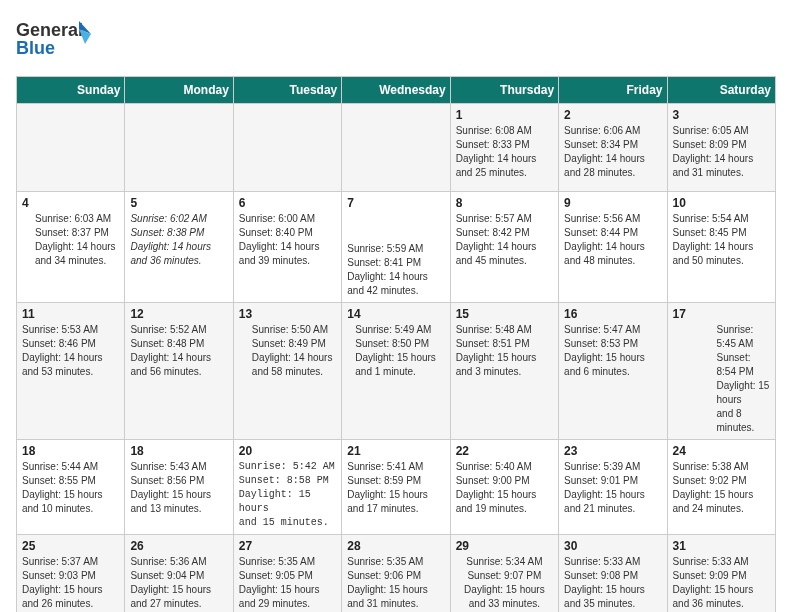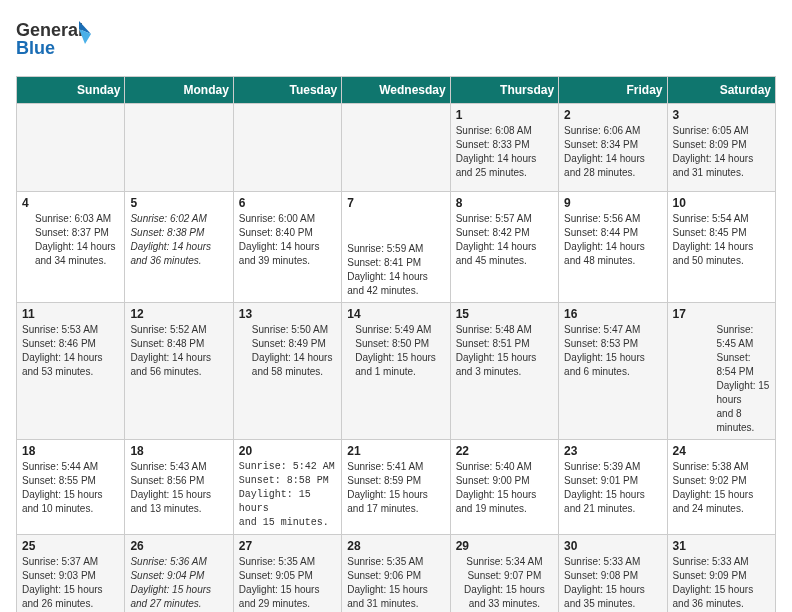--- a/index.html
+++ b/index.html
@@ -298,7 +298,7 @@
         </td>
         <td>
           <div class="day-number">26</div>
-          <div class="day-info" style="white-space: pre-line; font-style: italic;">Sunrise: 5:36 AM
+          <div class="day-info" style="white-space: pre-line;">Sunrise: 5:36 AM
 Sunset: 9:04 PM
 Daylight: 15 hours
 and 27 minutes.</div>

